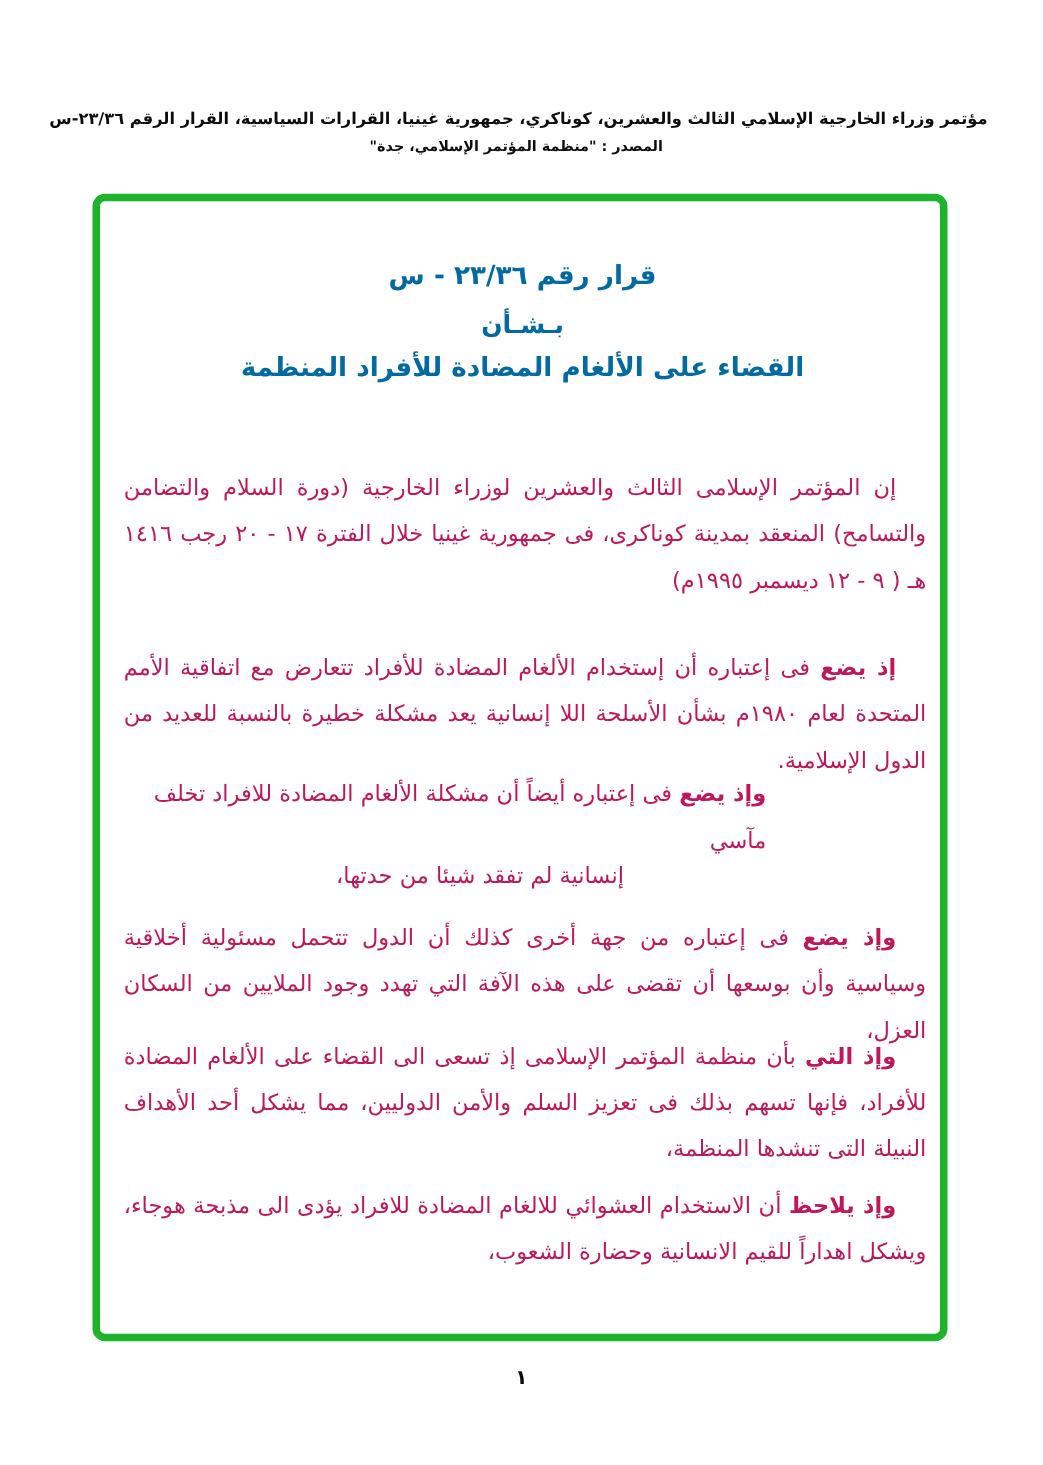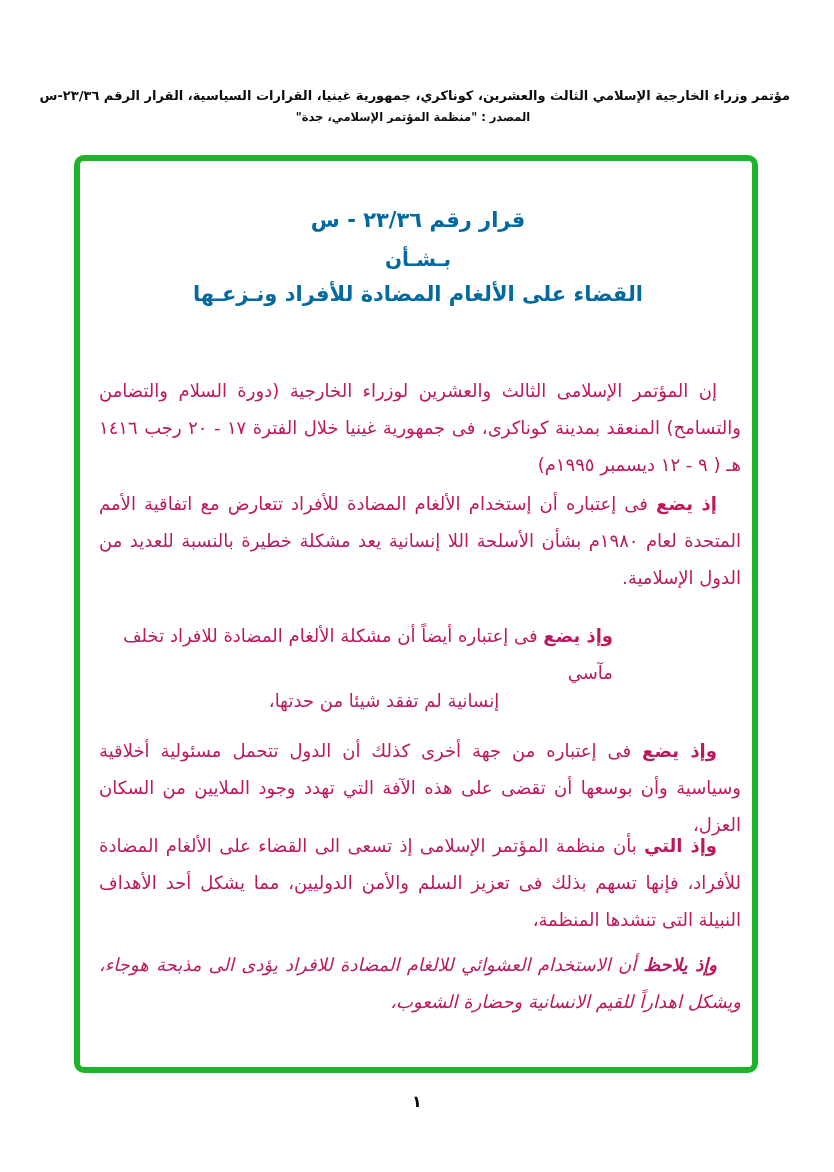--- a/index.html
+++ b/index.html
@@ -96,7 +96,7 @@
 
   <div class="title t1">قرار رقم ٢٣/٣٦ - س</div>
   <div class="title t2">بـشـأن</div>
-  <div class="title t3">القضاء على الألغام المضادة للأفراد ونـزعـها</div>
+  <div class="title t3">القضاء على الألغام المضادة للأفراد المنظمة</div>
 
   <div class="para p1 indent">
     <span>إن المؤتمر الإسلامى الثالث والعشرين لوزراء الخارجية (دورة السلام والتضامن والتسامح) المنعقد بمدينة كوناكرى، فى جمهورية غينيا خلال الفترة ١٧ - ٢٠ رجب ١٤١٦ هـ ( ٩ - ١٢ ديسمبر ١٩٩٥م)</span>

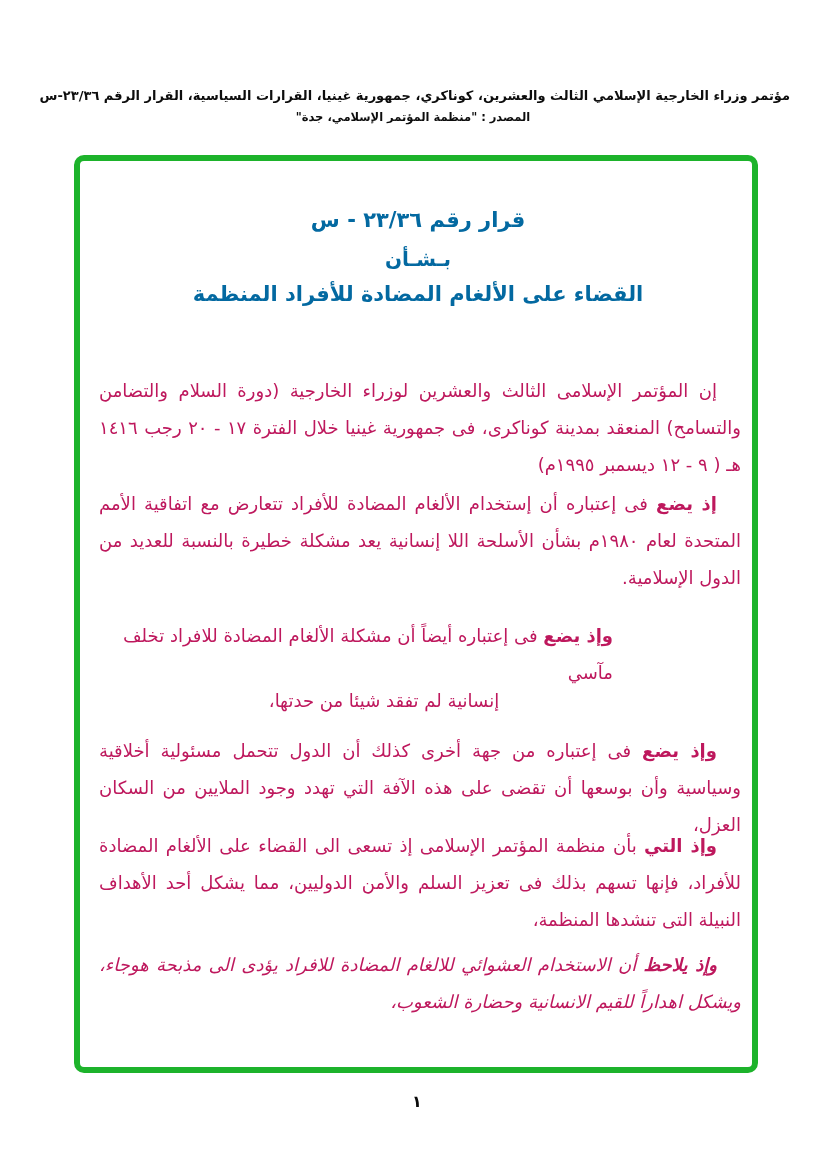--- a/index.html
+++ b/index.html
@@ -67,7 +67,7 @@
   .para .lead { font-weight: bold; }
   .indent { text-indent: 24px; }
   .p1 { top: 372px; }
-  .p2 { top: 485px; }
+  .p2 { top: 516px; }
   .p3 { top: 617px; padding-right: 128px; text-align: right; }
   .p4 { top: 682px; padding-right: 72px; text-align: center; }
   .p5 { top: 732px; }

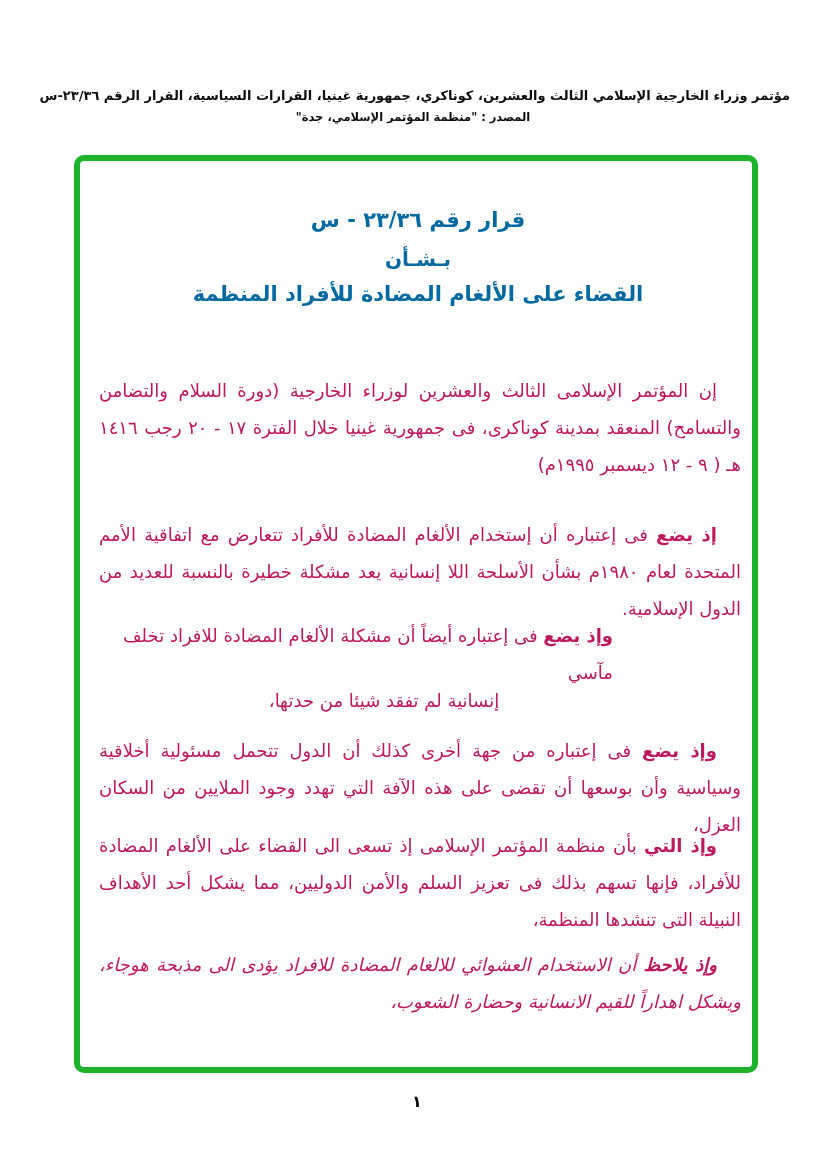--- a/index.html
+++ b/index.html
@@ -72,7 +72,7 @@
   .p4 { top: 682px; padding-right: 72px; text-align: center; }
   .p5 { top: 732px; }
   .p6 { top: 827px; }
-  .p7 { top: 946px; font-style: italic; }
+  .p7 { top: 946px; }
   .pagenum {
     position: absolute;
     top: 1092px; left: 0; right: 0;

